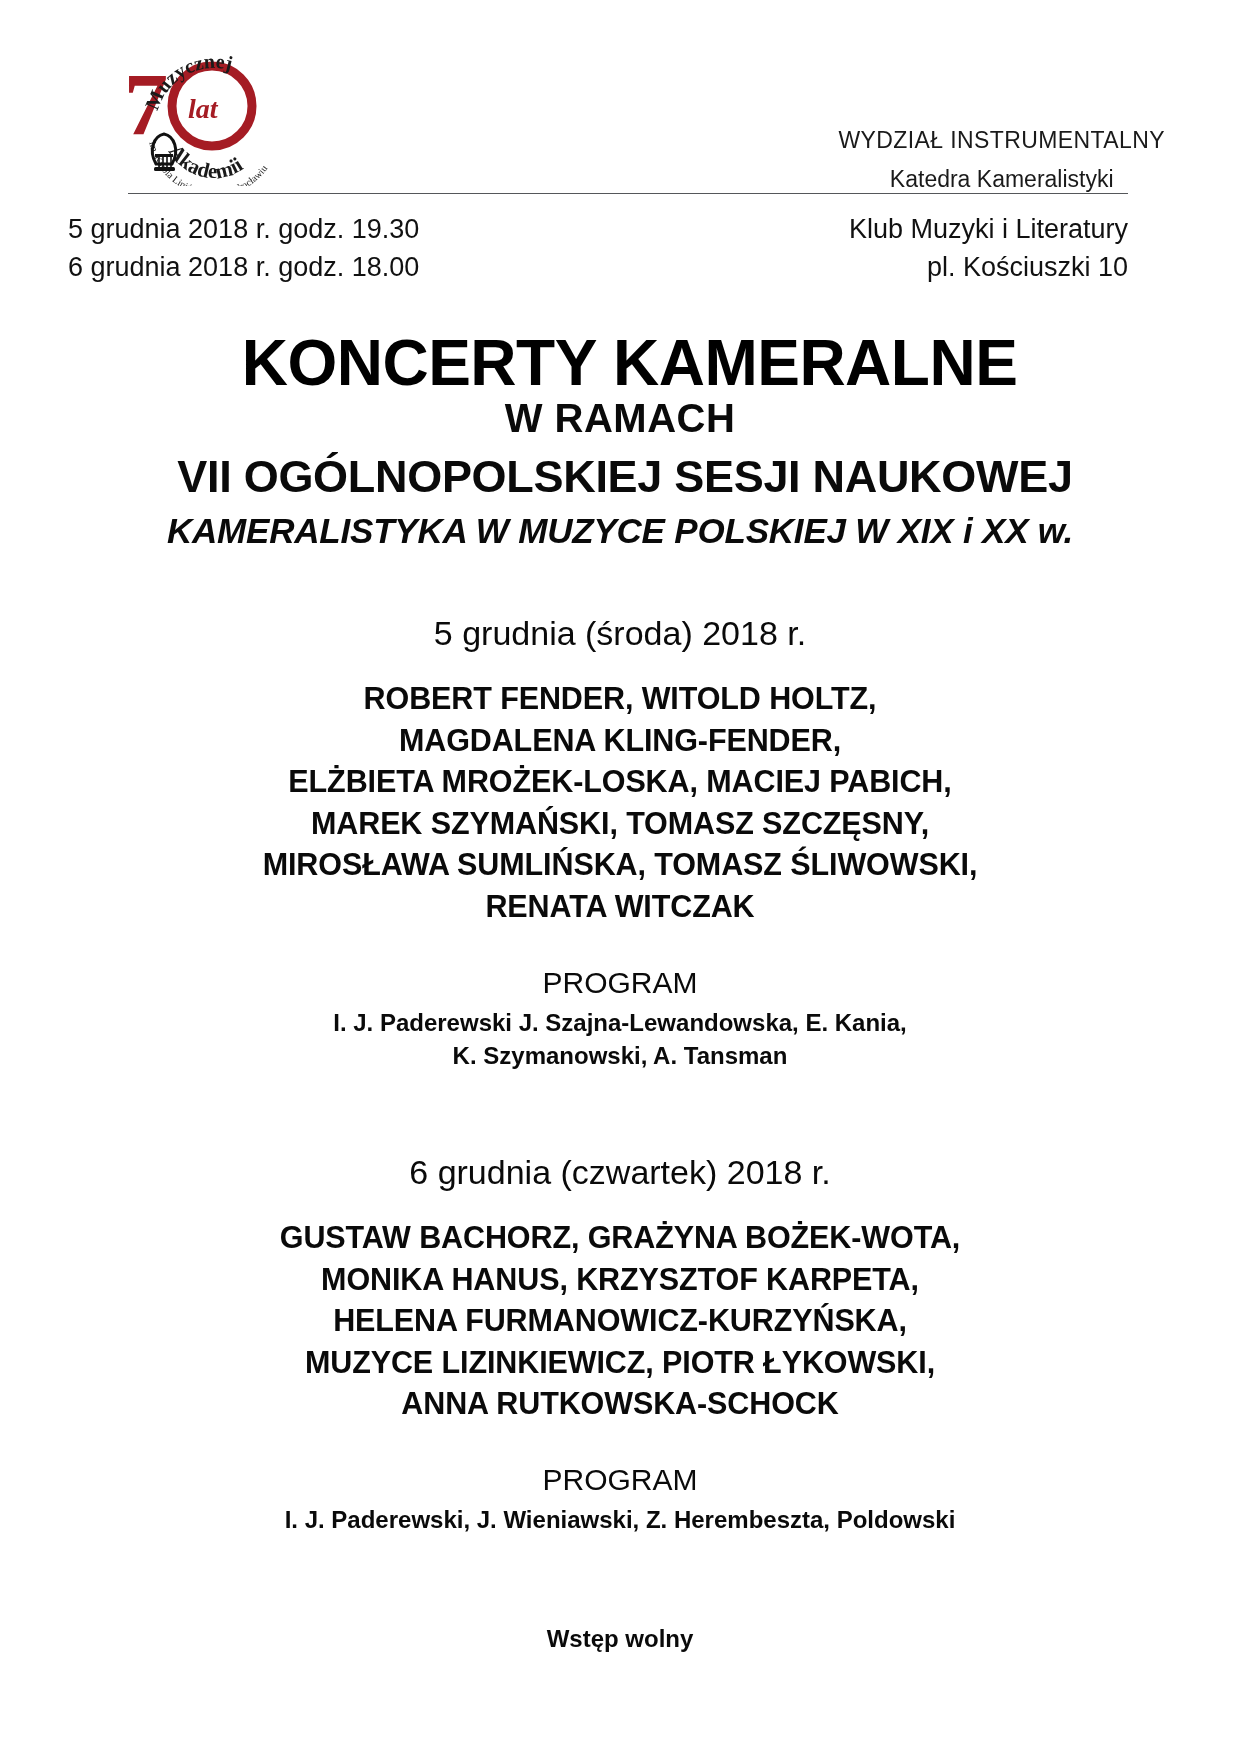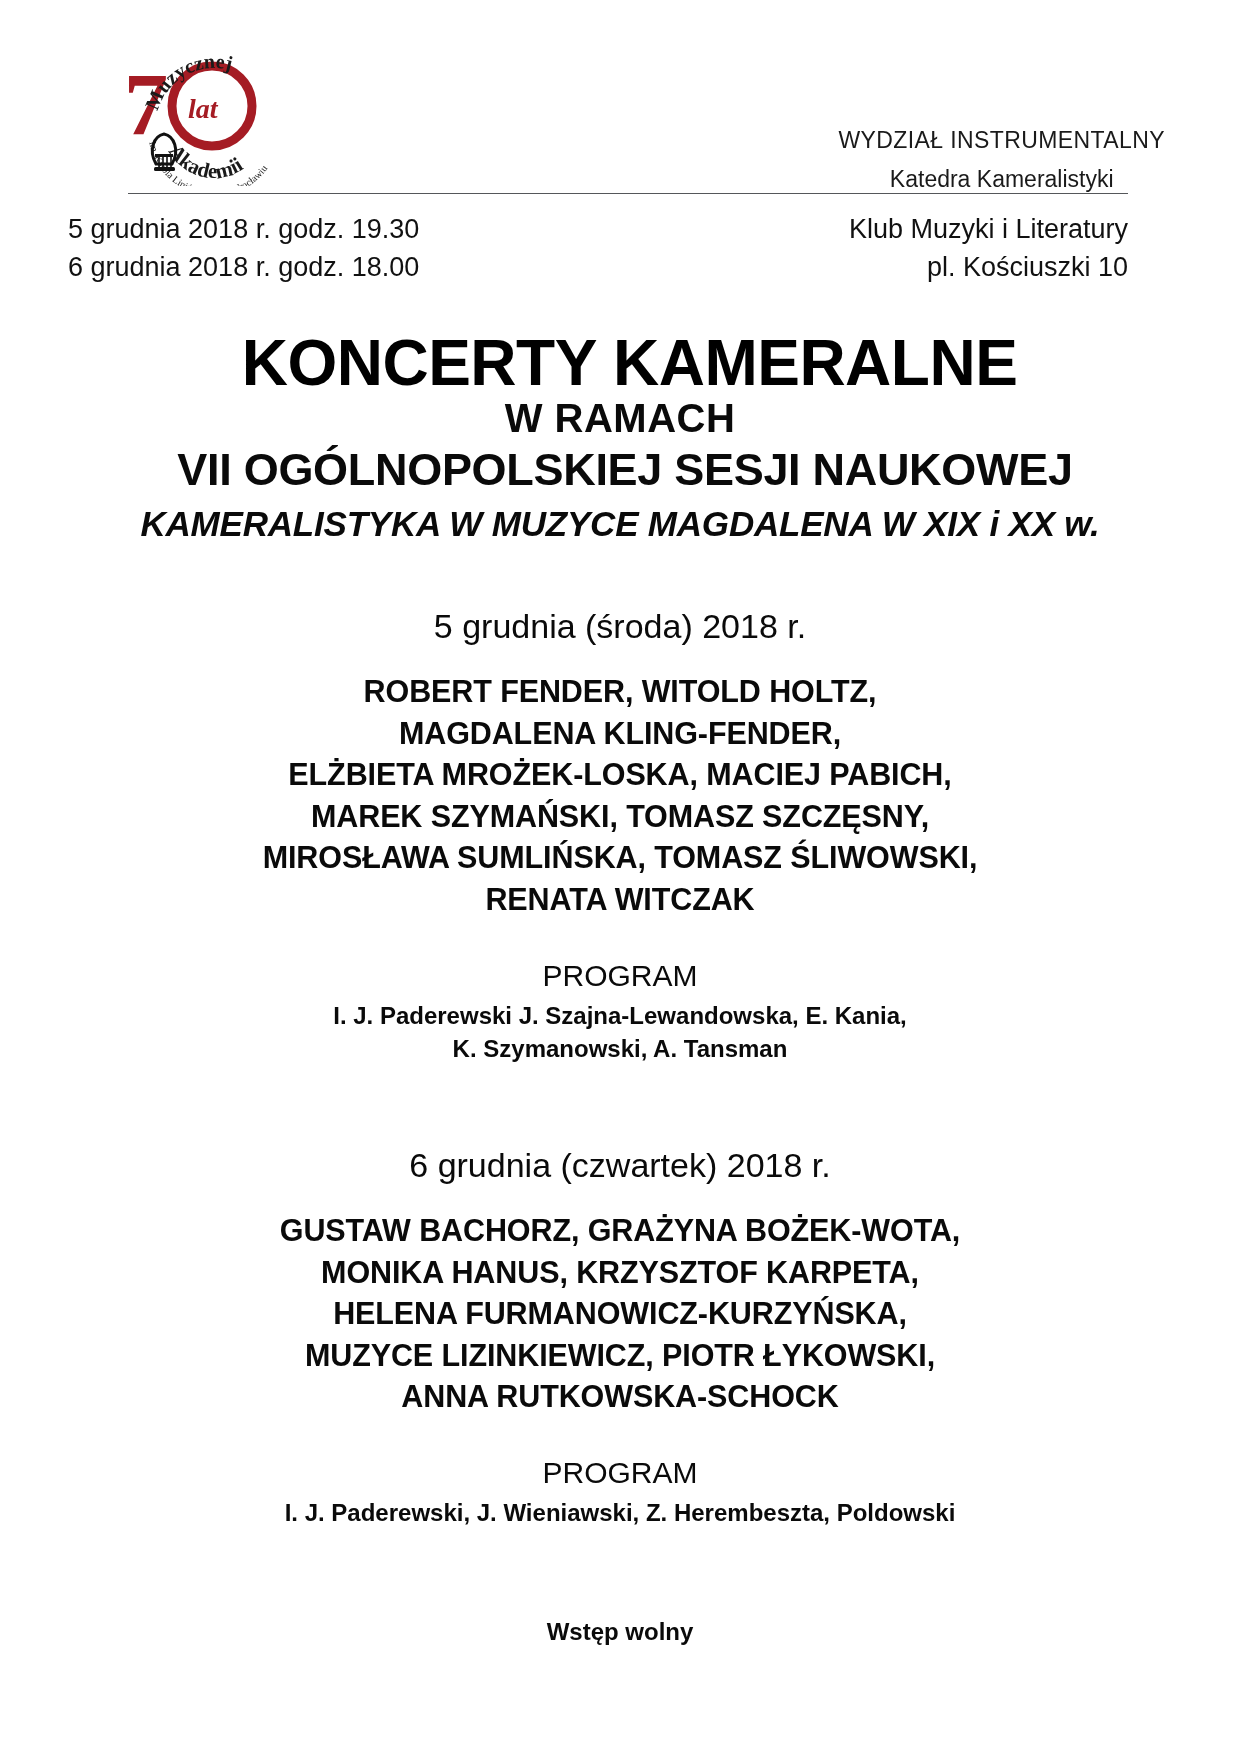--- a/index.html
+++ b/index.html
@@ -98,7 +98,7 @@
     font-size: 45px;
     font-weight: bold;
     line-height: 1.1;
-    margin-top: 4px;
+    margin-top: 11px;
     letter-spacing: -0.3px;
     padding-left: 10px;
   }

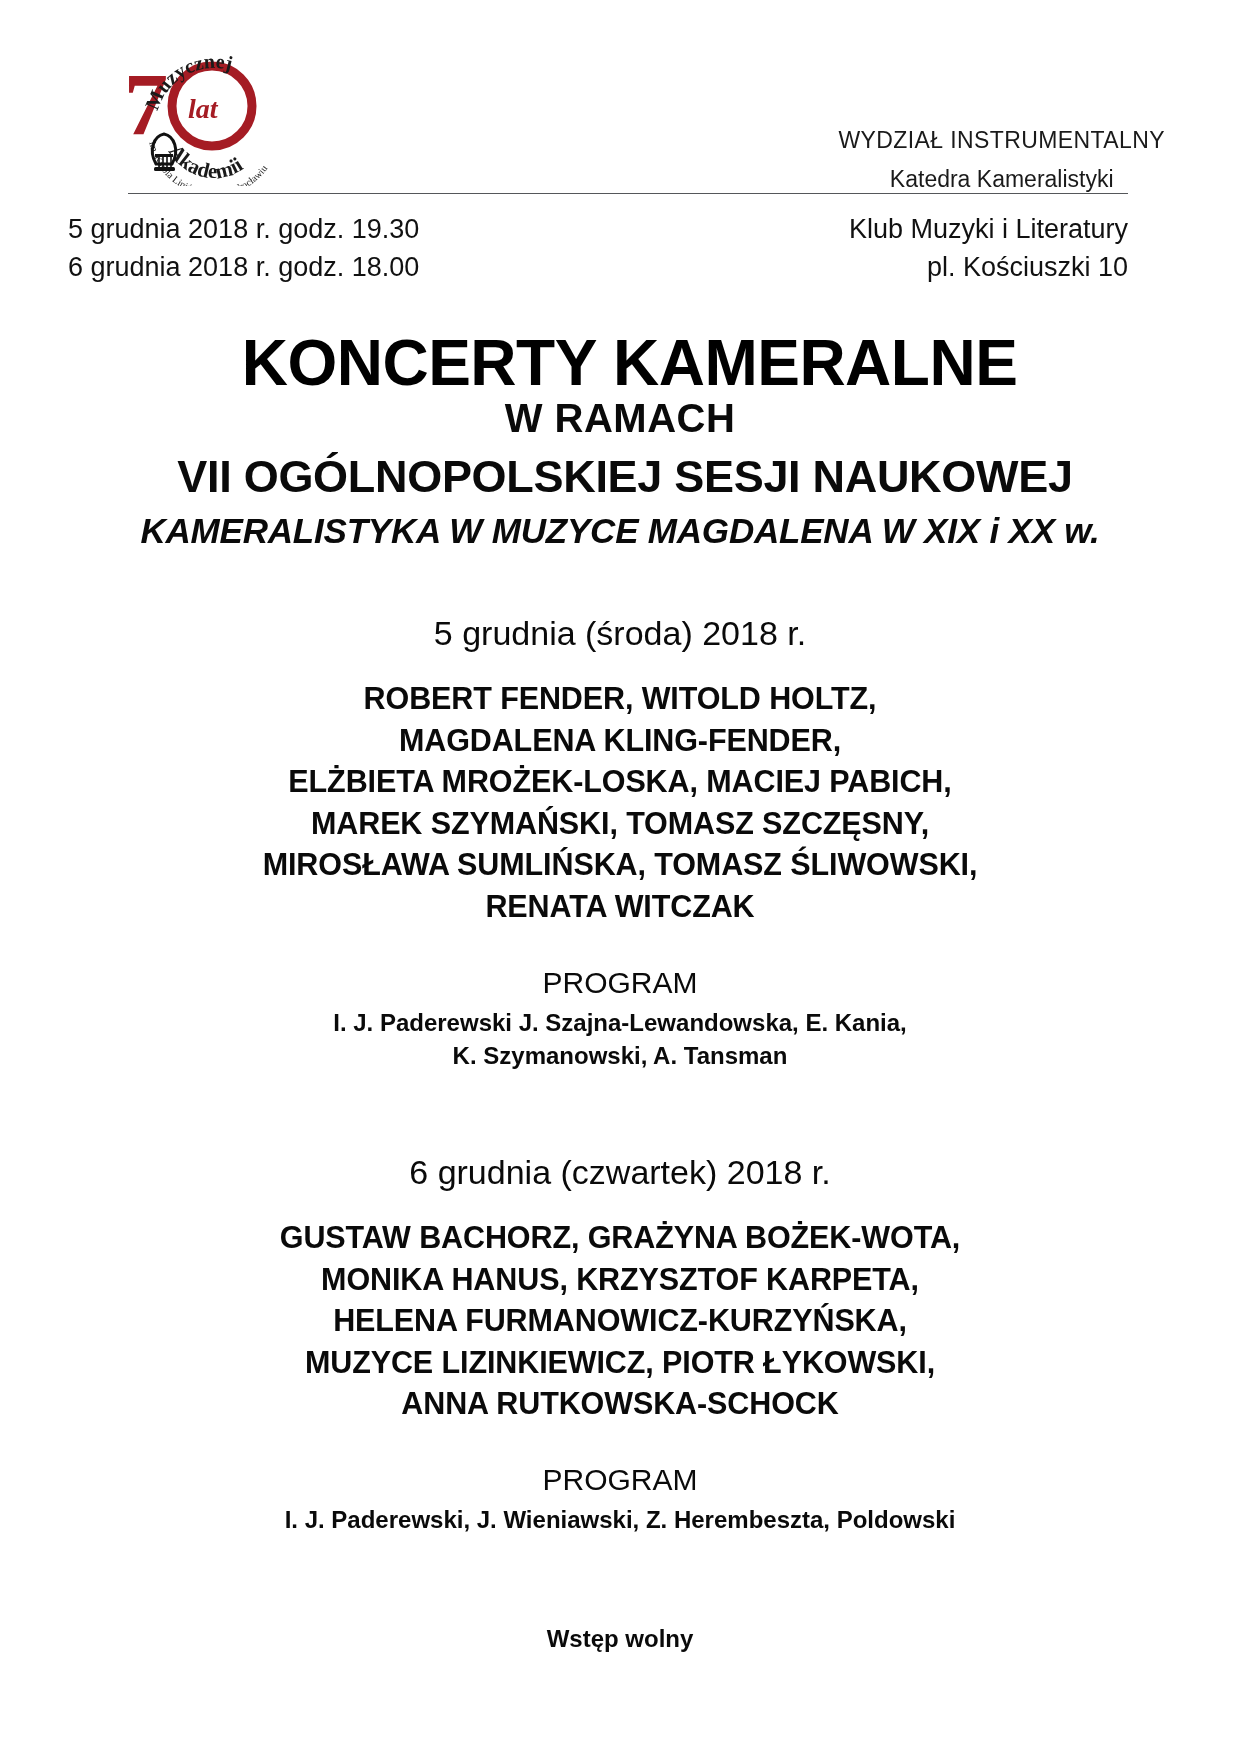--- a/index.html
+++ b/index.html
@@ -219,7 +219,7 @@
     <div class="t-main">KONCERTY KAMERALNE</div>
     <div class="t-sub1">W RAMACH</div>
     <div class="t-sub2">VII OGÓLNOPOLSKIEJ SESJI NAUKOWEJ</div>
-    <div class="t-sub3">KAMERALISTYKA W MUZYCE MAGDALENA W XIX i XX w.</div>
+    <div class="t-sub3">KAMERALISTYKA W MUZYCE POLSKIEJ W XIX i XX w.</div>
   </div>
 
   <div class="section sec1">

